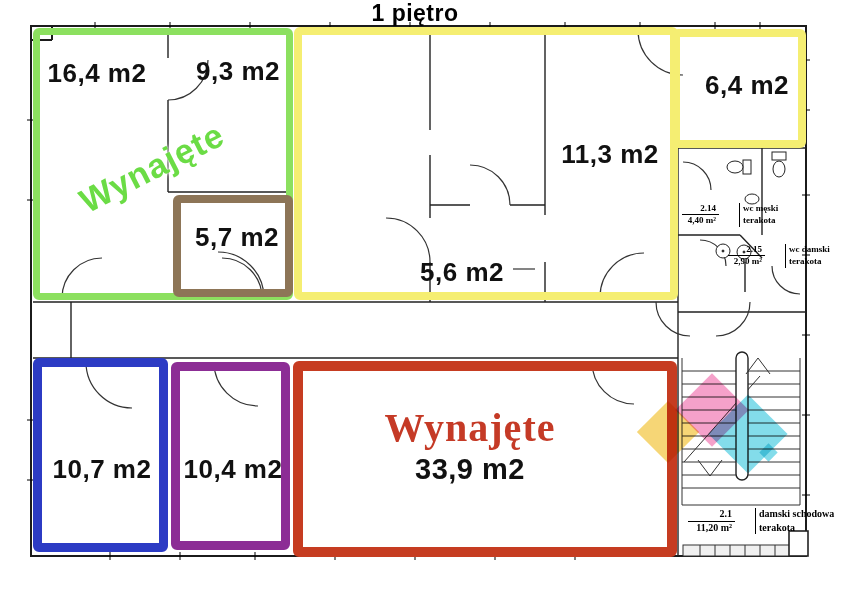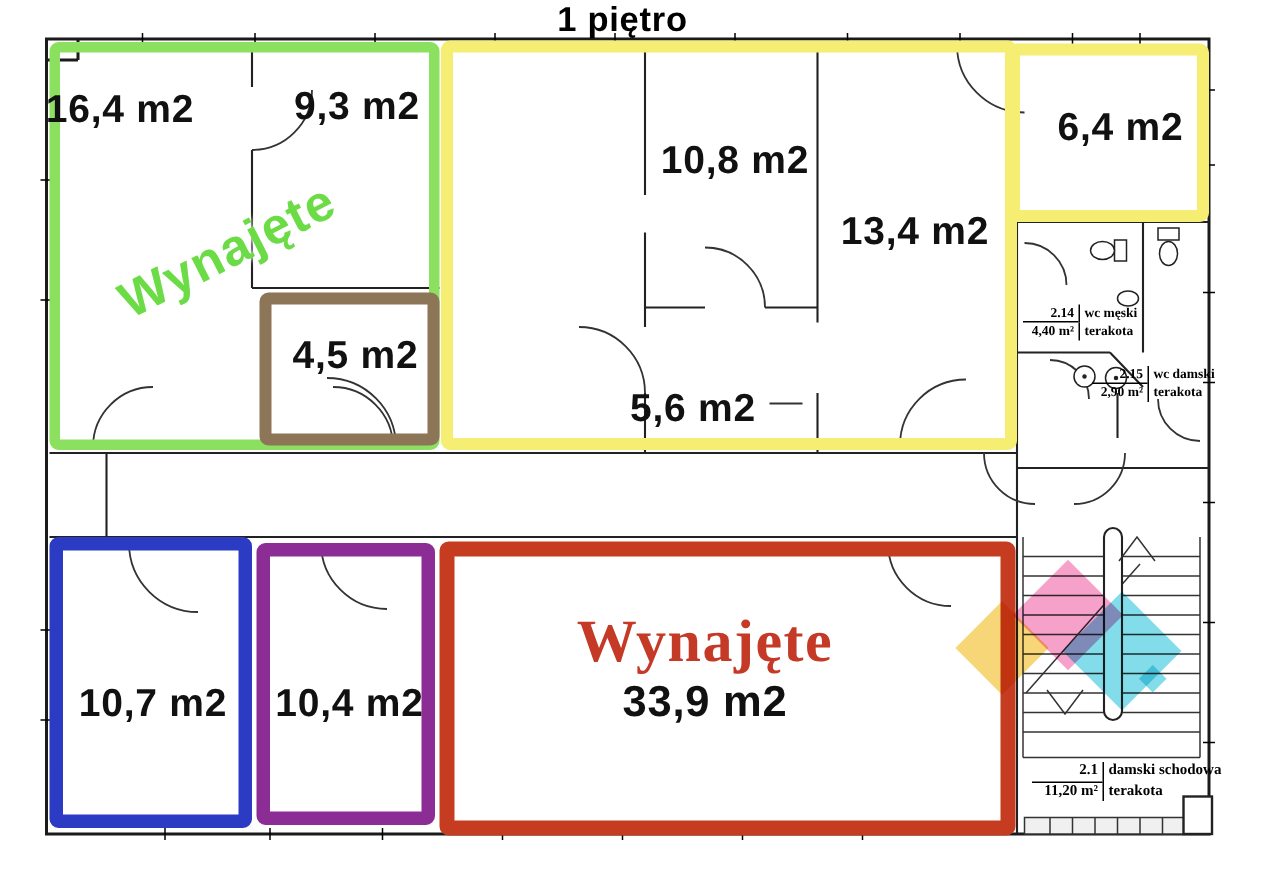--- a/index.html
+++ b/index.html
@@ -122,7 +122,7 @@
 
   <div class="lbl title" style="left:415px;top:13px">1 piętro</div>
 
-  <div class="lbl" style="left:80px;top:73px">16,4 m2</div>
+  <div class="lbl" style="left:97px;top:73px">16,4 m2</div>
   <div class="lbl" style="left:238px;top:71px">9,3 m2</div>
   <div class="lbl" style="left:237px;top:237px">4,5 m2</div>
   <div class="lbl" style="left:490px;top:107px">10,8 m2</div>

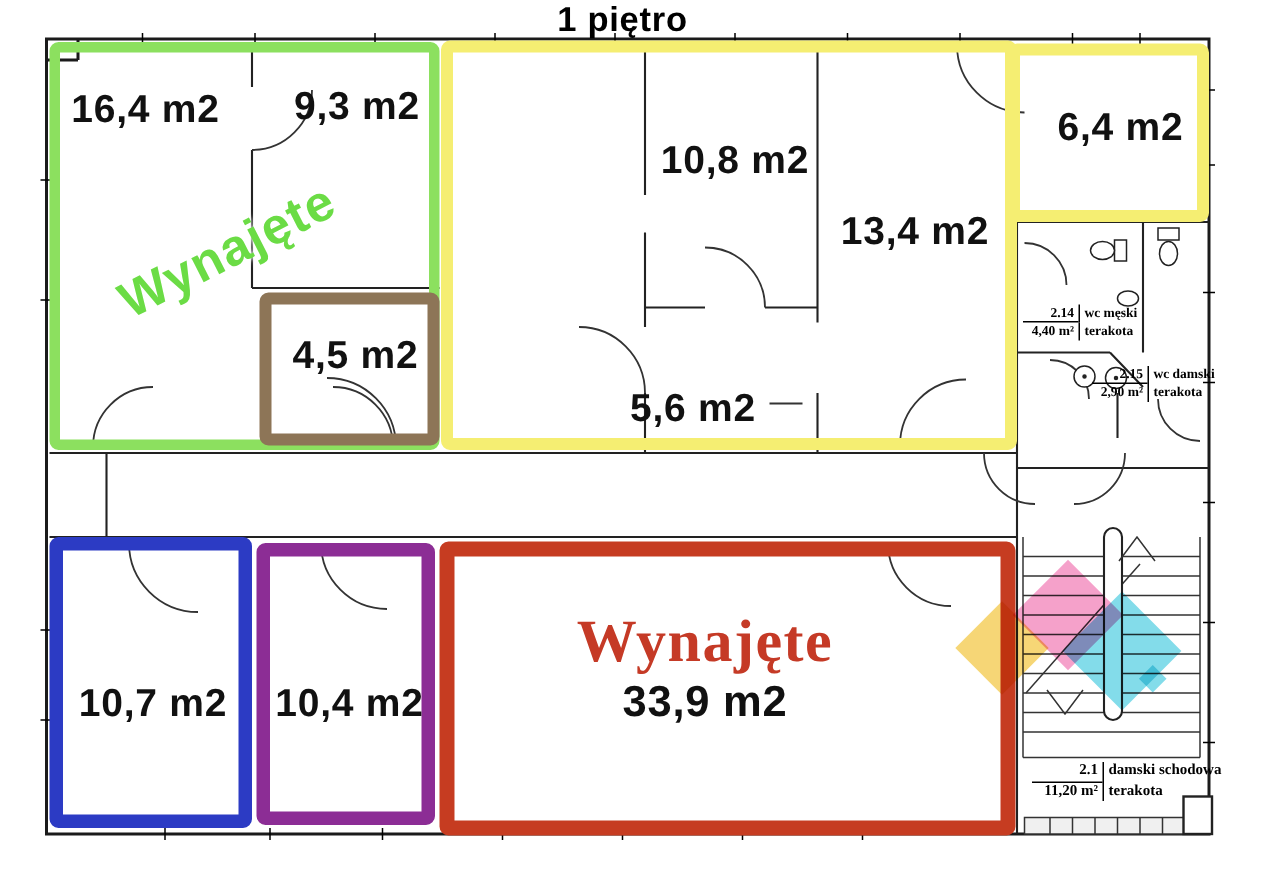--- a/index.html
+++ b/index.html
@@ -125,7 +125,6 @@
   <div class="lbl" style="left:97px;top:73px">16,4 m2</div>
   <div class="lbl" style="left:238px;top:71px">9,3 m2</div>
   <div class="lbl" style="left:237px;top:237px">4,5 m2</div>
-  <div class="lbl" style="left:490px;top:107px">10,8 m2</div>
   <div class="lbl" style="left:462px;top:272px">5,6 m2</div>
   <div class="lbl" style="left:610px;top:154px">13,4 m2</div>
   <div class="lbl" style="left:747px;top:85px">6,4 m2</div>

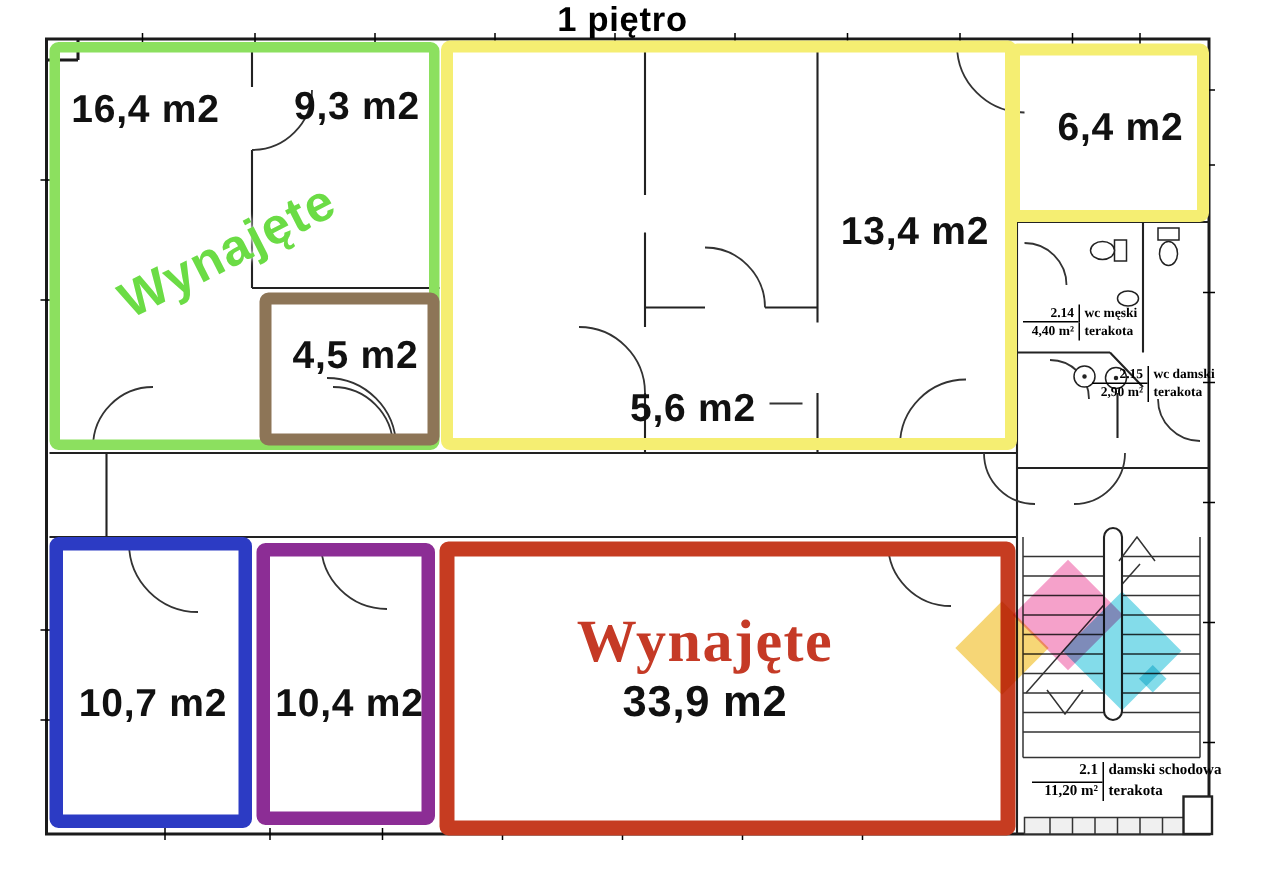--- a/index.html
+++ b/index.html
@@ -126,7 +126,7 @@
   <div class="lbl" style="left:238px;top:71px">9,3 m2</div>
   <div class="lbl" style="left:237px;top:237px">4,5 m2</div>
   <div class="lbl" style="left:462px;top:272px">5,6 m2</div>
-  <div class="lbl" style="left:610px;top:154px">13,4 m2</div>
+  <div class="lbl" style="left:610px;top:154px">11,3 m2</div>
   <div class="lbl" style="left:747px;top:85px">6,4 m2</div>
   <div class="lbl" style="left:102px;top:469px">10,7 m2</div>
   <div class="lbl" style="left:233px;top:469px">10,4 m2</div>

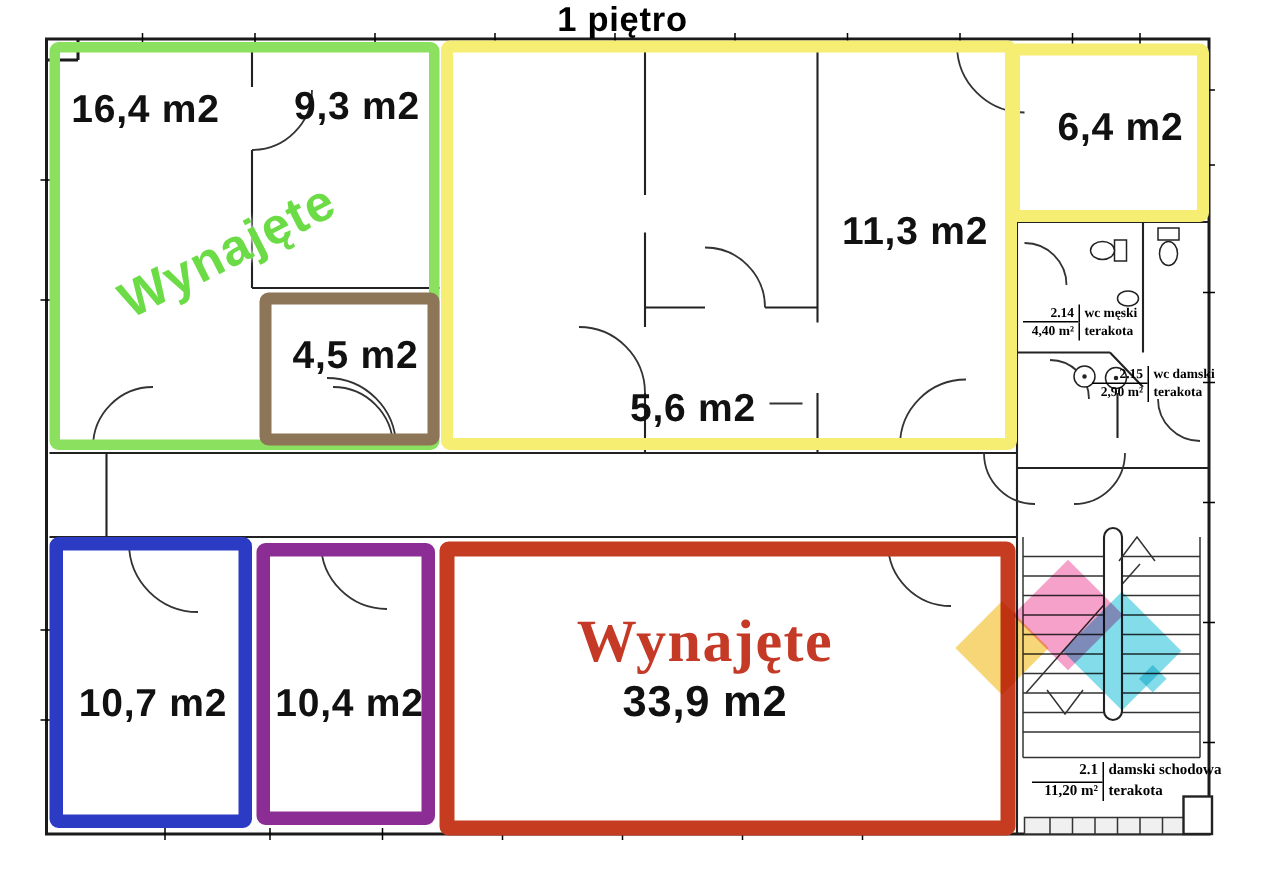--- a/index.html
+++ b/index.html
@@ -26,7 +26,7 @@
   .note .nrow{display:flex;}
   .note .num{min-width:34px;text-align:right;padding-right:3px;}
   .note .nrow:first-child .num{border-bottom:1px solid #000;}
-  .note .nm{border-left:1px solid #000;padding-left:3px;}
+  .note .nm{border-left:1px solid #000;padding-left:3px;margin-left:20px;}
   .note-stairs{font-size:10px;}
   .note-stairs .num{min-width:44px;text-align:right;}
   .wm{position:absolute;z-index:30;transform:rotate(45deg);mix-blend-mode:multiply;}

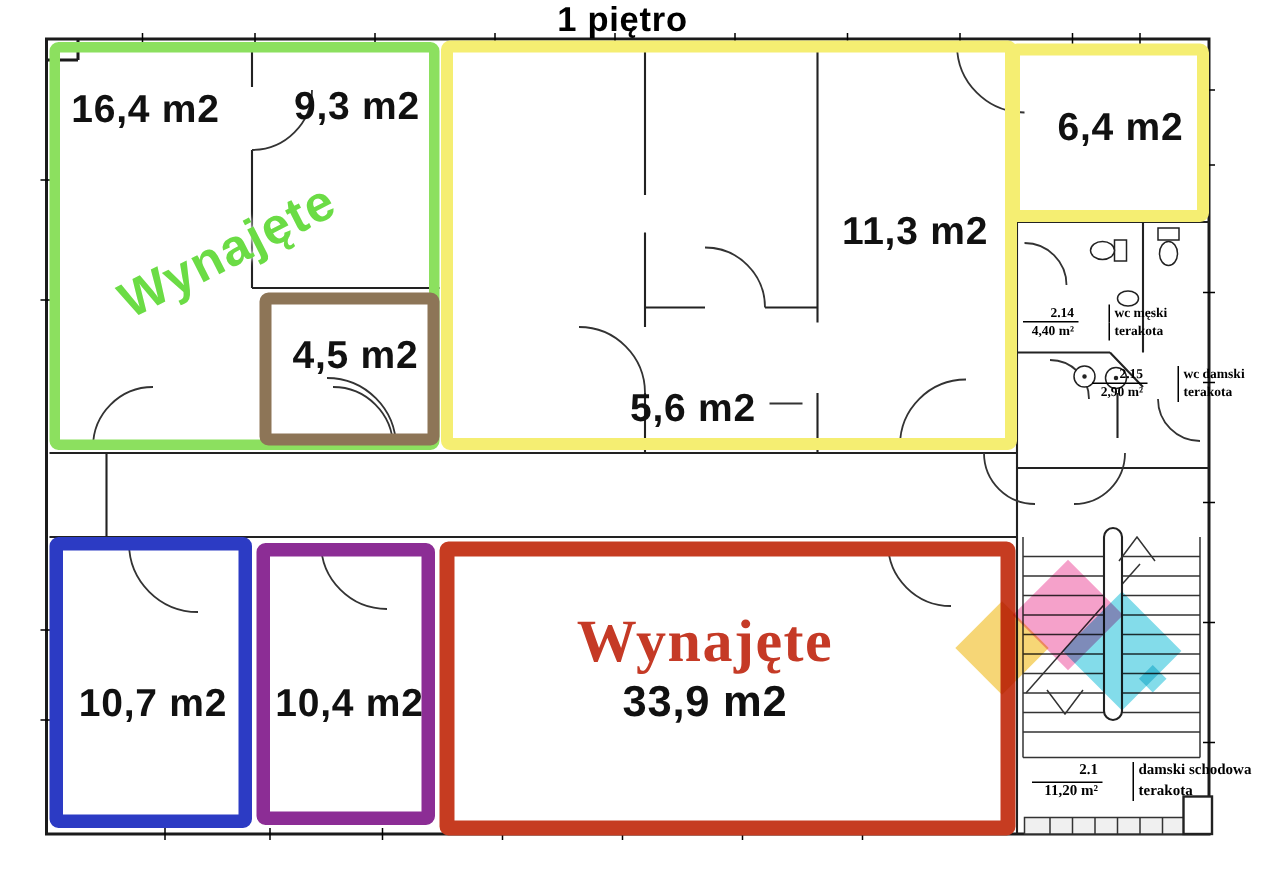--- a/index.html
+++ b/index.html
@@ -124,7 +124,7 @@
 
   <div class="lbl" style="left:97px;top:73px">16,4 m2</div>
   <div class="lbl" style="left:238px;top:71px">9,3 m2</div>
-  <div class="lbl" style="left:237px;top:237px">4,5 m2</div>
+  <div class="lbl" style="left:237px;top:237px">5,7 m2</div>
   <div class="lbl" style="left:462px;top:272px">5,6 m2</div>
   <div class="lbl" style="left:610px;top:154px">11,3 m2</div>
   <div class="lbl" style="left:747px;top:85px">6,4 m2</div>

